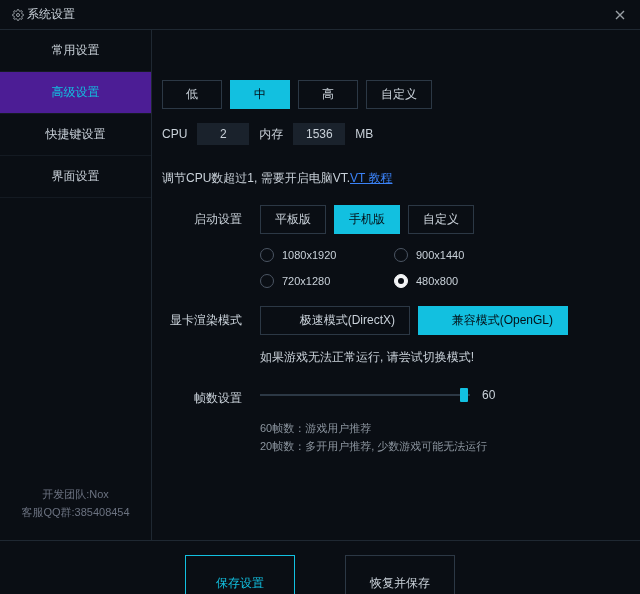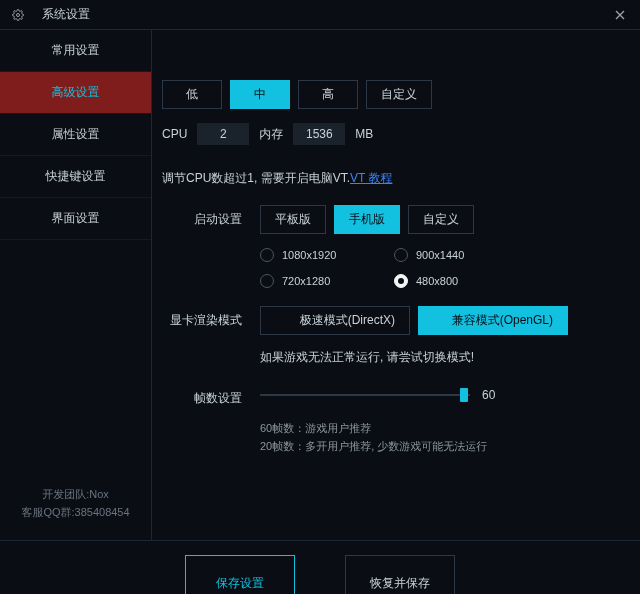--- a/index.html
+++ b/index.html
@@ -19,7 +19,7 @@
   padding: 6px 12px;
   border-bottom: 1px solid #1f2832;
 }
-.titlebar-left { display: flex; align-items: center; gap: 18px; color: #c9d1d9; }
+.titlebar-left { display: flex; align-items: center; gap: 3px; color: #c9d1d9; }
 .gear { width: 12px; height: 12px; }
 .close { width: 16px; height: 16px; cursor: pointer; }
 .container { display: flex; height: 510px; }

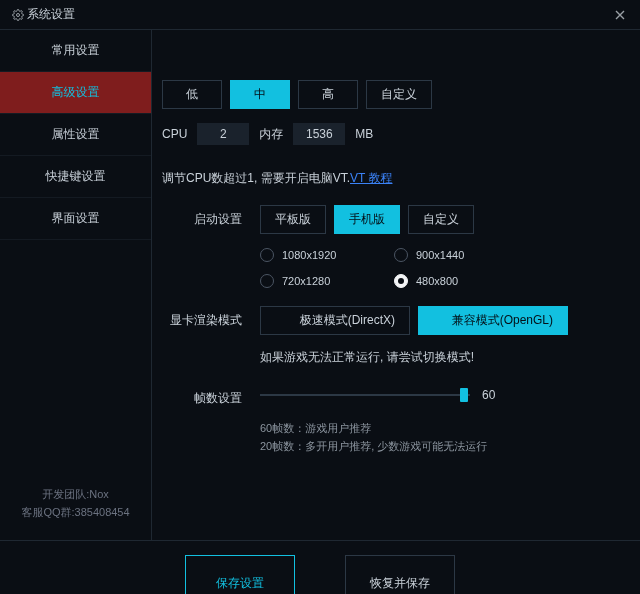--- a/index.html
+++ b/index.html
@@ -39,7 +39,7 @@
 }
 .sidebar-item.active {
   color: #12c0e0;
-  background: #7f1d1d;
+  background: #4c1d95;
 }
 .sidebar-footer {
   padding: 10px 0 18px;

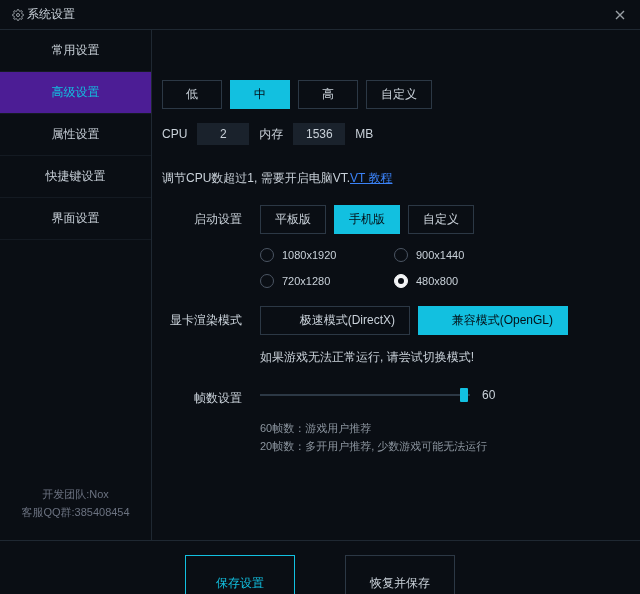--- a/index.html
+++ b/index.html
@@ -160,7 +160,6 @@
     <div class="sidebar-items">
       <div class="sidebar-item">常用设置</div>
       <div class="sidebar-item active">高级设置</div>
-      <div class="sidebar-item">属性设置</div>
       <div class="sidebar-item">快捷键设置</div>
       <div class="sidebar-item">界面设置</div>
     </div>

